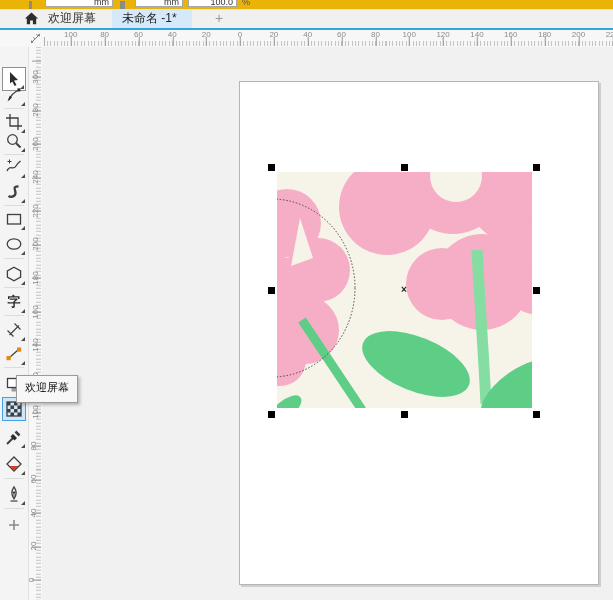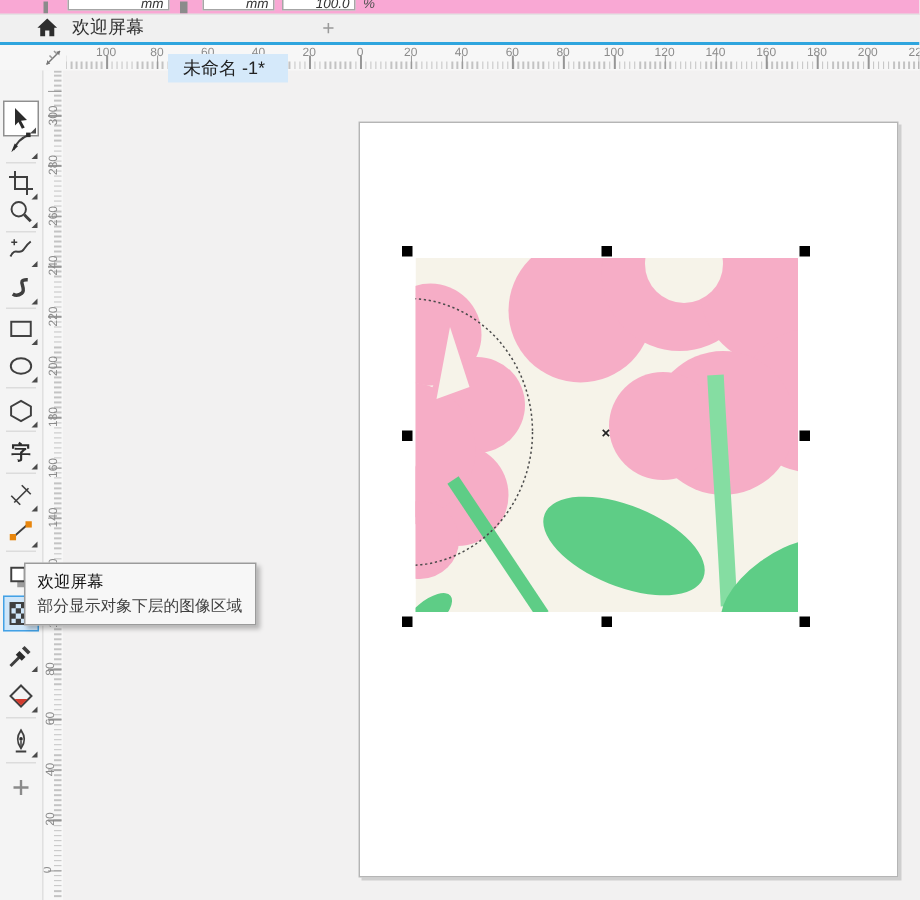--- a/index.html
+++ b/index.html
@@ -7,8 +7,8 @@
        font-family:"Liberation Sans","DejaVu Sans",sans-serif;
        background:#f2f1f1;-webkit-font-smoothing:antialiased;}
   
-  .propbar{position:absolute;left:0;top:0;width:613px;height:9px;background:#f9a8d4;
-           border-bottom:1px solid #e3e3e3;overflow:hidden;z-index:30;font-style:italic;}
+  .propbar{position:absolute;left:0;top:0;width:613px;height:9px;background:#eab308;
+           border-bottom:1px solid #e3e3e3;overflow:hidden;z-index:30;}
   .pfield{position:absolute;top:-10px;height:17px;background:#fff;border:1px solid #a6a6a6;
           font-size:9px;color:#333;text-align:right;padding:6px 3px 0 0;box-sizing:border-box;}
   .pmark{position:absolute;top:1px;width:3px;height:8px;background:#8b8b8b;}

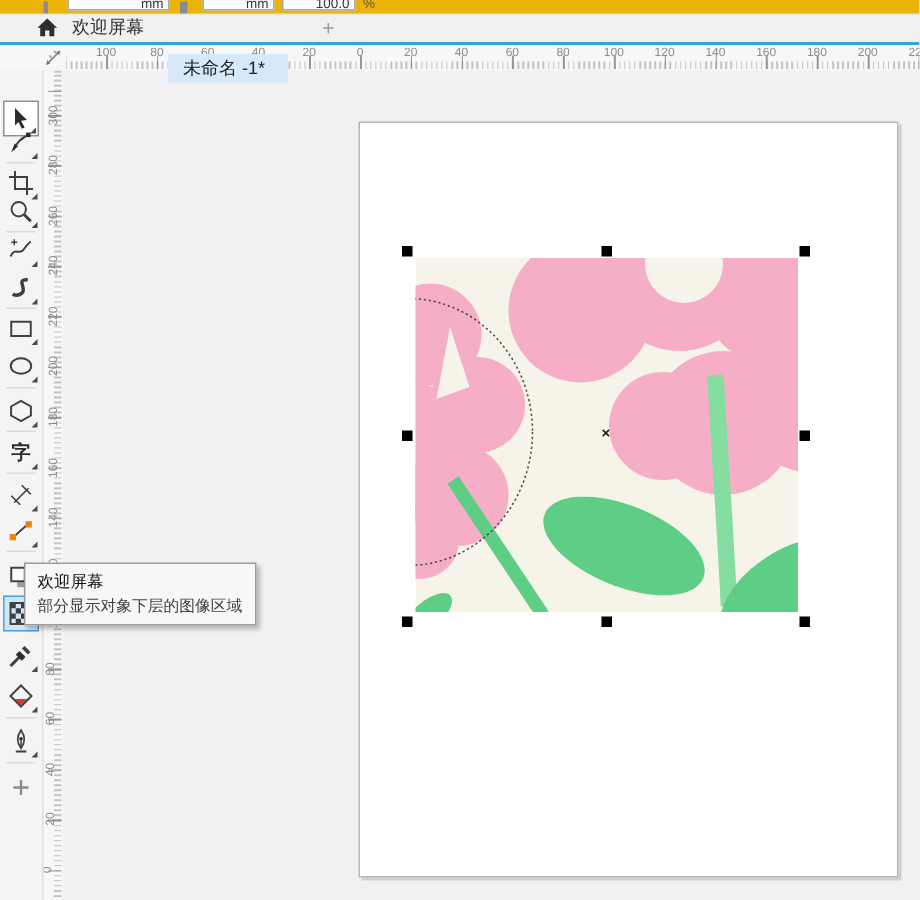--- a/index.html
+++ b/index.html
@@ -17,7 +17,7 @@
   .tabbar{position:absolute;left:0;top:9px;width:613px;height:19px;background:#f0f0f0;z-index:29;}
   .home{position:absolute;left:24px;top:2px;width:15px;height:15px;}
   .tab-label{position:absolute;top:0;height:19px;line-height:19px;font-size:12px;color:#333;}
-  .tab-active{position:absolute;left:112px;top:0;width:80px;height:19px;background:var(--tabbg);margin-top:27px;}
+  .tab-active{position:absolute;left:112px;top:0;width:80px;height:19px;background:var(--tabbg);}
   .tab-active .tab-label{left:10px;color:#222;}
   .newtab{position:absolute;left:210px;top:0;width:18px;height:19px;line-height:18px;
           text-align:center;font-size:14px;color:#9a9a9a;}

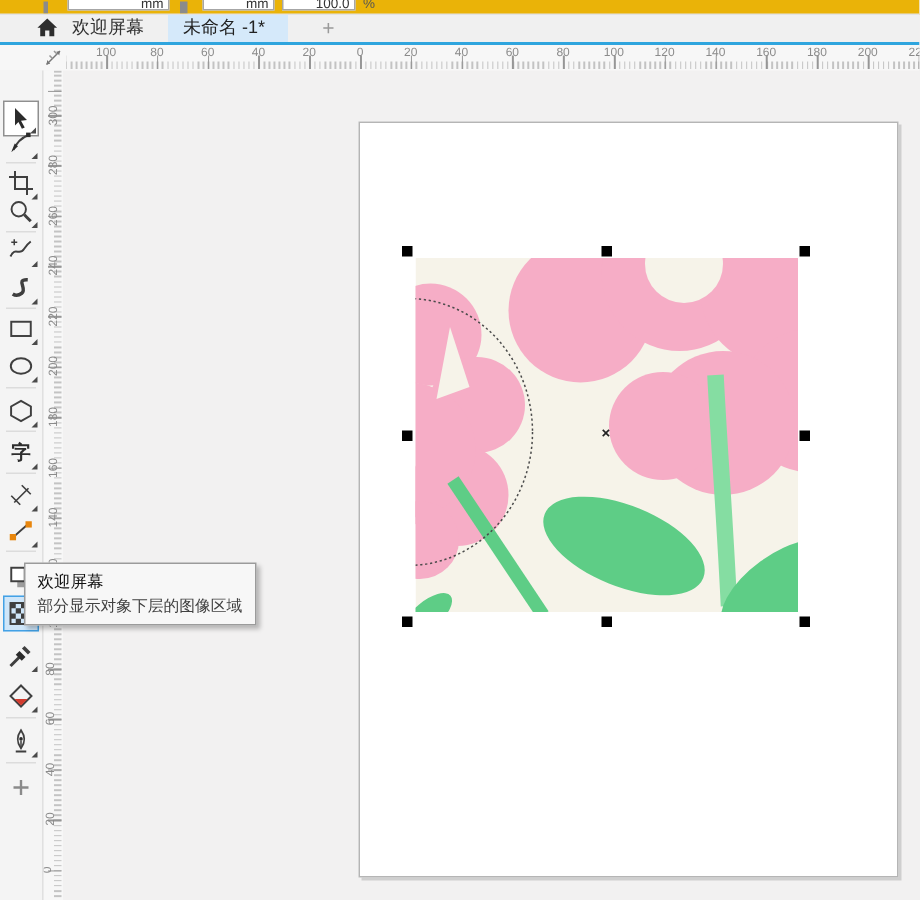--- a/index.html
+++ b/index.html
@@ -353,7 +353,6 @@
 
 <div class="tooltip">
   <div class="tt-title">欢迎屏幕</div>
-  <div class="tt-desc">部分显示对象下层的图像区域</div>
 </div>
 
 </body></html>

